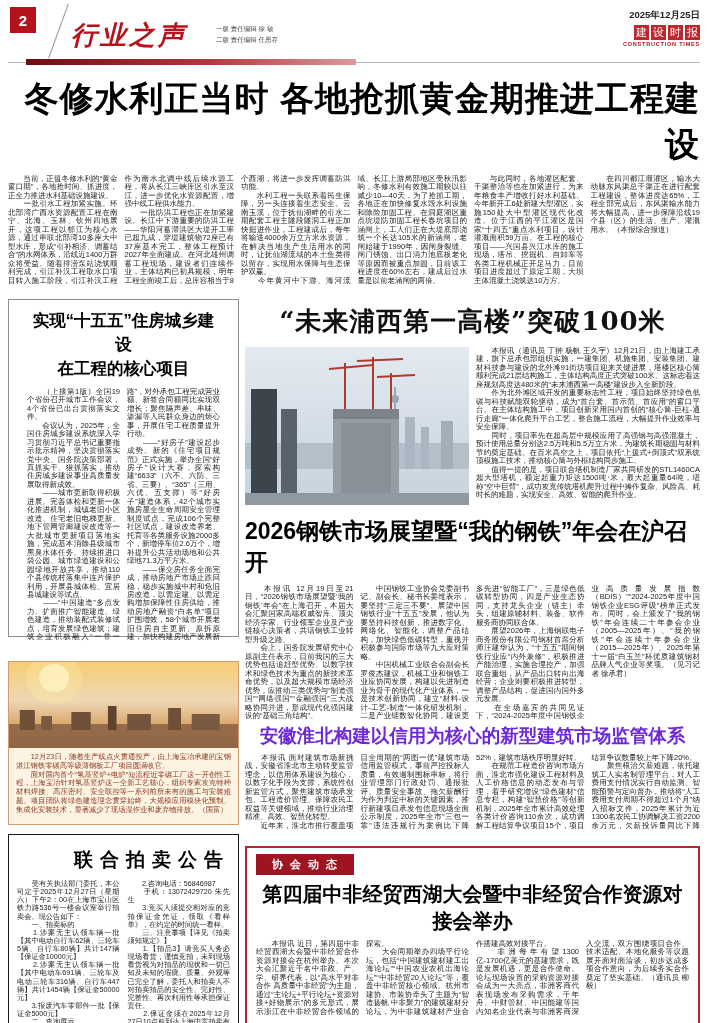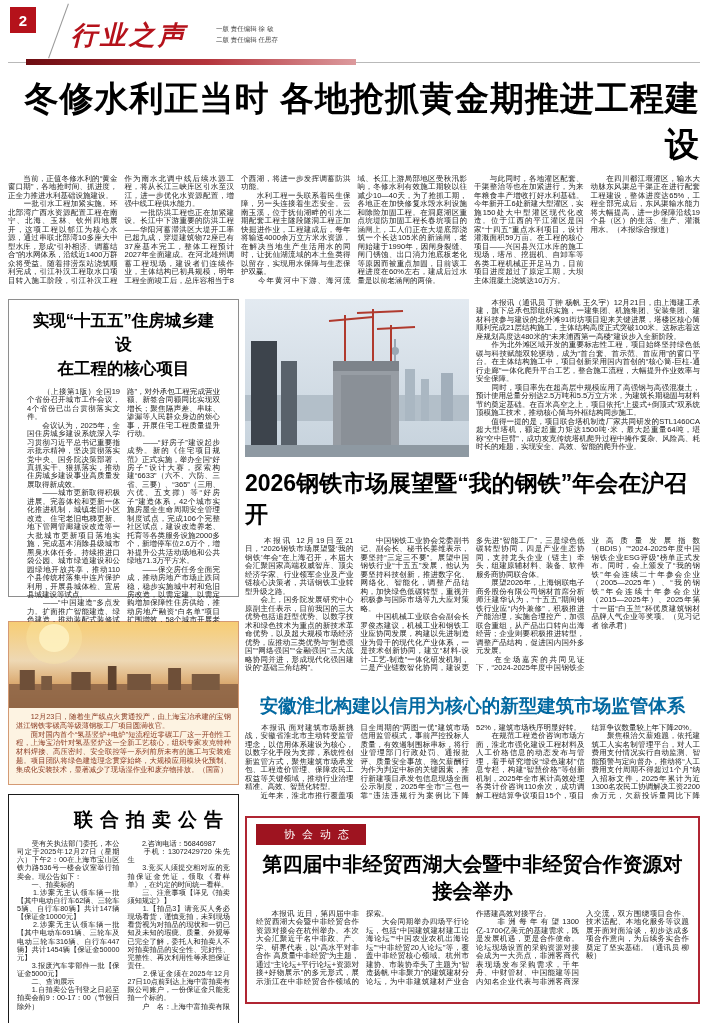--- a/index.html
+++ b/index.html
@@ -75,6 +75,16 @@
     <div class="editors">
       <div>一版  责任编辑  徐 敏</div>
       <div>二版  责任编辑  任思存</div>
+    </div>
+    <div class="mast-right">
+      <div class="date">2025年12月25日</div>
+      <div class="tiles">
+        <div class="tile">建</div>
+        <div class="tile">设</div>
+        <div class="tile">时</div>
+        <div class="tile">报</div>
+      </div>
+      <div class="logo-sub">CONSTRUCTION TIMES</div>
     </div>
   </header>
   <div class="rule">

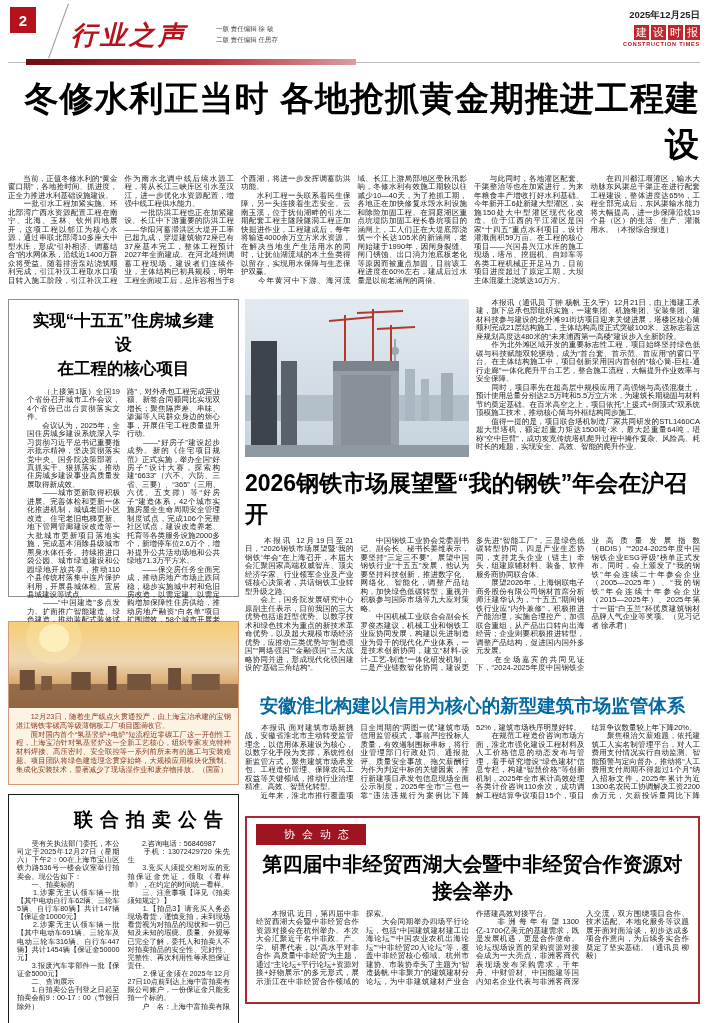--- a/index.html
+++ b/index.html
@@ -34,7 +34,7 @@
   .left-col{width:231px;flex:none}
   .right-col{flex:1;min-width:0}
   
-  .housing-box{border:1px solid #8e8e8e;padding:7px 18px 4px;height:298px;box-sizing:border-box}
+  .housing-box{border:1px solid #8e8e8e;padding:7px 18px 4px;height:338px;box-sizing:border-box}
   .housing-head{text-align:center;font-size:16.5px;font-weight:900;line-height:1.45;margin:2px 0 7px;color:#000}
   .housing-body{height:262px;column-count:2;column-gap:7px;column-fill:auto}
   .photo-box{border:1px solid #d49a74;margin-top:24px;box-sizing:border-box}

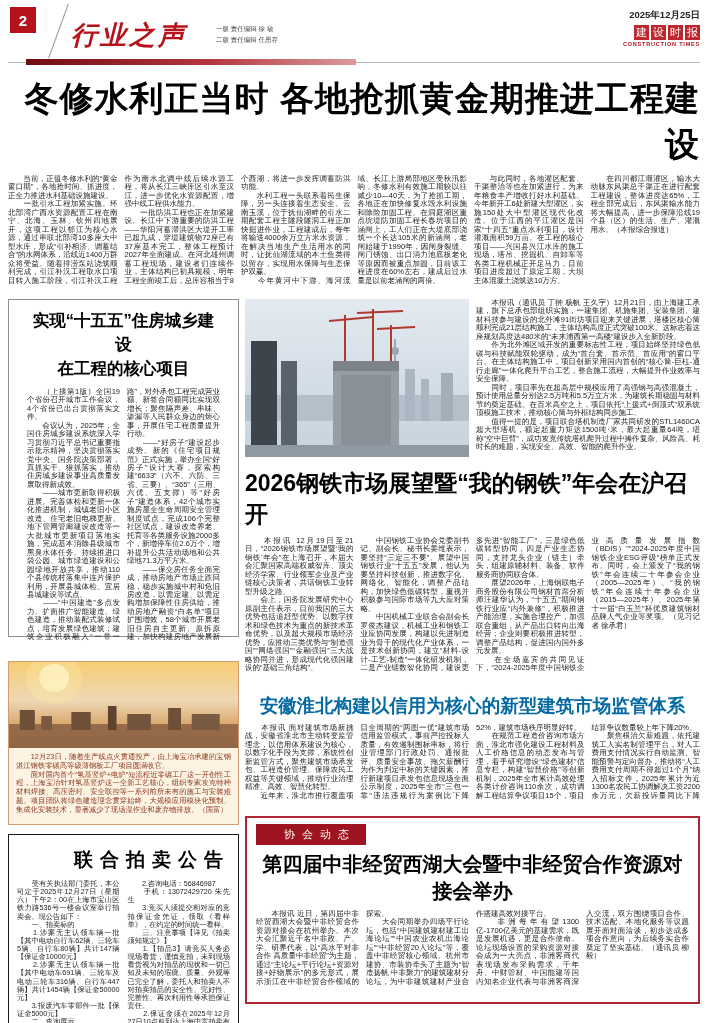--- a/index.html
+++ b/index.html
@@ -170,6 +170,7 @@
     <main class="right-col">
 
       <section>
+        <h2 class="tower-head">“未来浦西第一高楼”突破100米</h2>
         <div class="tower-row">
           <div class="tower-photo">
             <svg viewBox="0 0 224 158" preserveAspectRatio="none">

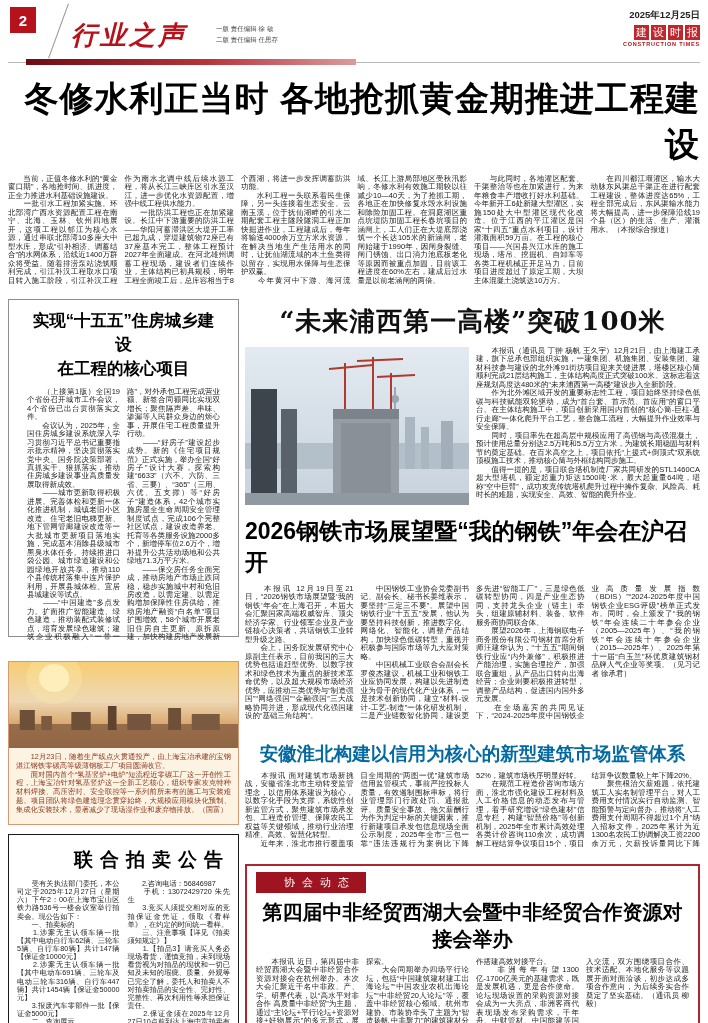--- a/index.html
+++ b/index.html
@@ -55,7 +55,7 @@
   .tower-body{flex:1;height:158px}
   .steel-head{text-align:left;font-size:23px;font-weight:900;margin:11px 0 7px;color:#000}
   .steel-body{height:138px;column-count:4;column-gap:7px;column-fill:auto}
-  .huaibei-head{text-align:center;font-size:18.5px;font-weight:900;margin:18px 0 6px;color:#0369a1}
+  .huaibei-head{text-align:center;font-size:18.5px;font-weight:900;margin:0 0 6px;color:#6d28d9}
   .huaibei-body{height:84px;column-count:4;column-gap:7px;column-fill:auto}
   .assoc-box{border:2px solid #b02532;margin-top:8px;padding:5px 9px 8px;box-sizing:border-box}
   .assoc-label{display:inline-block;background:#9e1420;color:#fff;font-weight:normal;font-size:11px;

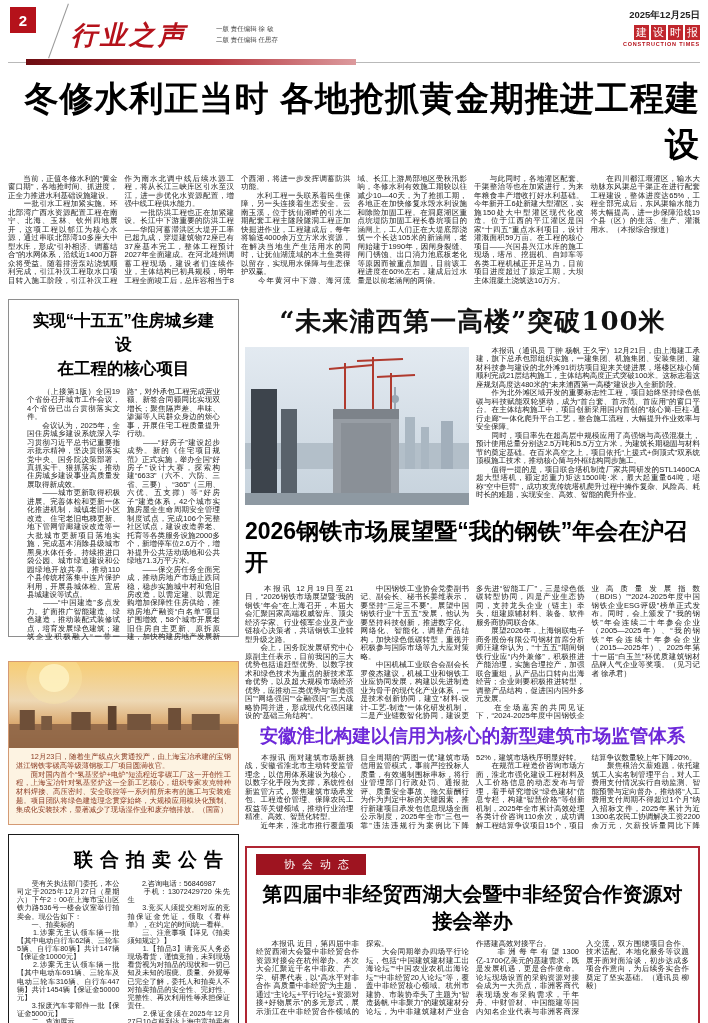--- a/index.html
+++ b/index.html
@@ -58,8 +58,8 @@
   .huaibei-head{text-align:center;font-size:18.5px;font-weight:900;margin:0 0 6px;color:#6d28d9}
   .huaibei-body{height:84px;column-count:4;column-gap:7px;column-fill:auto}
   .assoc-box{border:2px solid #b02532;margin-top:8px;padding:5px 9px 8px;box-sizing:border-box}
-  .assoc-label{display:inline-block;background:#9e1420;color:#fff;font-weight:normal;font-size:11px;
-               letter-spacing:7px;padding:3px 10px 3px 28px;margin:1px 0 3px}
+  .assoc-label{display:inline-block;background:#9e1420;color:#fff;font-weight:bold;font-size:11px;
+               letter-spacing:7px;padding:3px 10px 3px 16px;margin:1px 0 3px}
   .africa-head{text-align:center;font-size:20px;font-weight:900;margin:3px 0 5px;color:#000}
   .africa-body{height:84px;column-count:4;column-gap:7px;column-fill:auto}
 </style>

